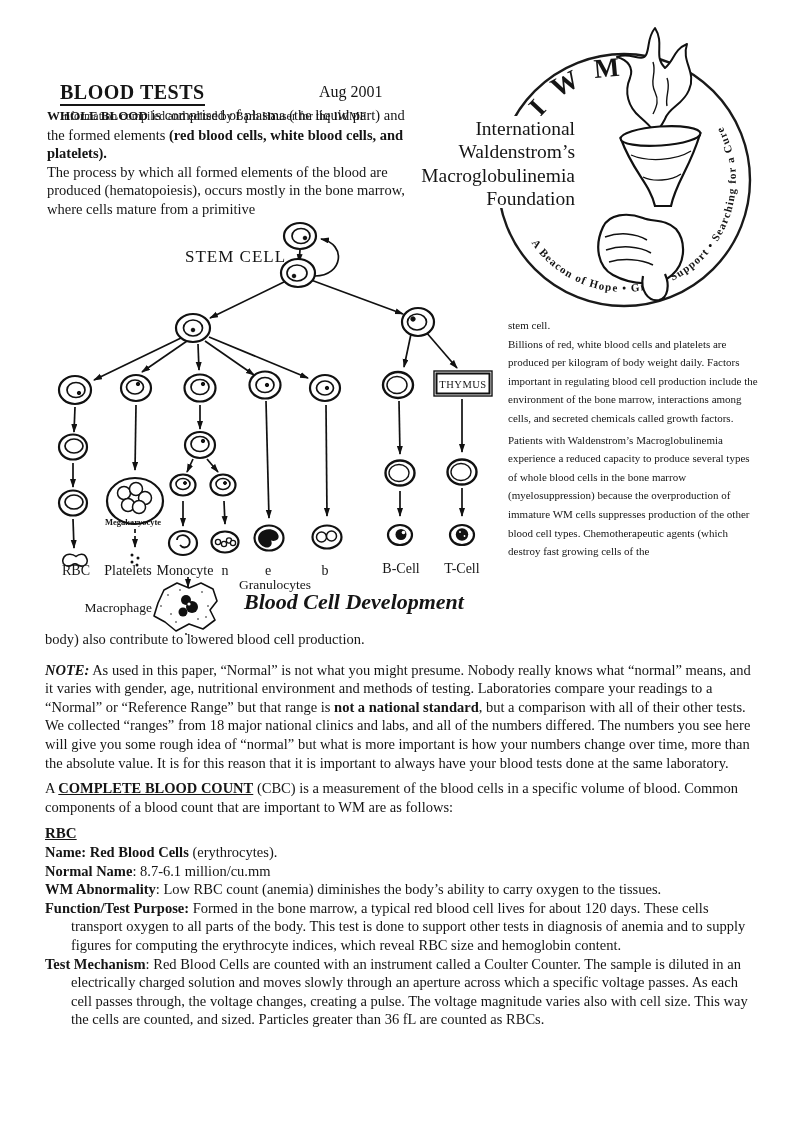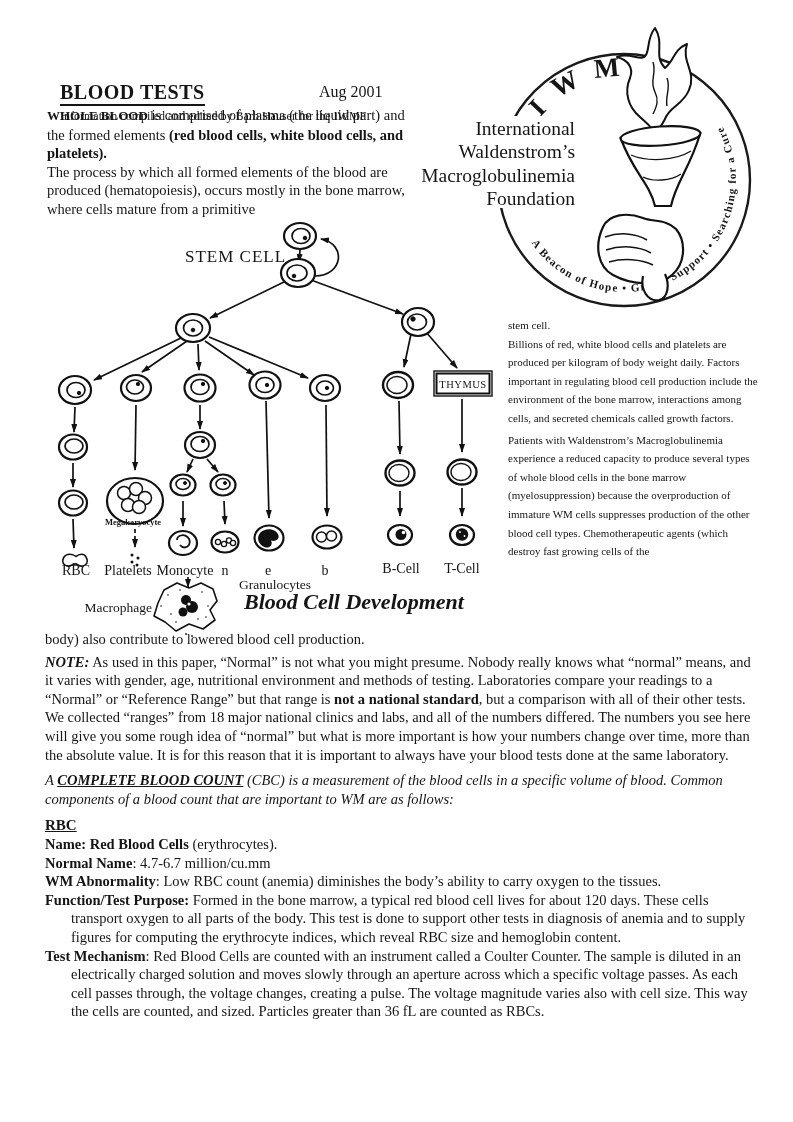--- a/index.html
+++ b/index.html
@@ -25,7 +25,7 @@
   .rightcol .p3 { margin-top:3px; }
   
   .bodytext { position:absolute; left:45px; top:630px; width:712px; font-size:14.5px; line-height:18.6px; }
-  .bodytext .note { margin-top:4px;font-family:Liberation Serif, serif; }
+  .bodytext .note { margin-top:12px;font-family:Liberation Serif, serif; }
   .bodytext .cbc { margin-top:7px;font-style:italic; }
   .rbc-h { margin-top:8px; font-weight:bold; font-size:15px; }
   .u { text-decoration:underline; }

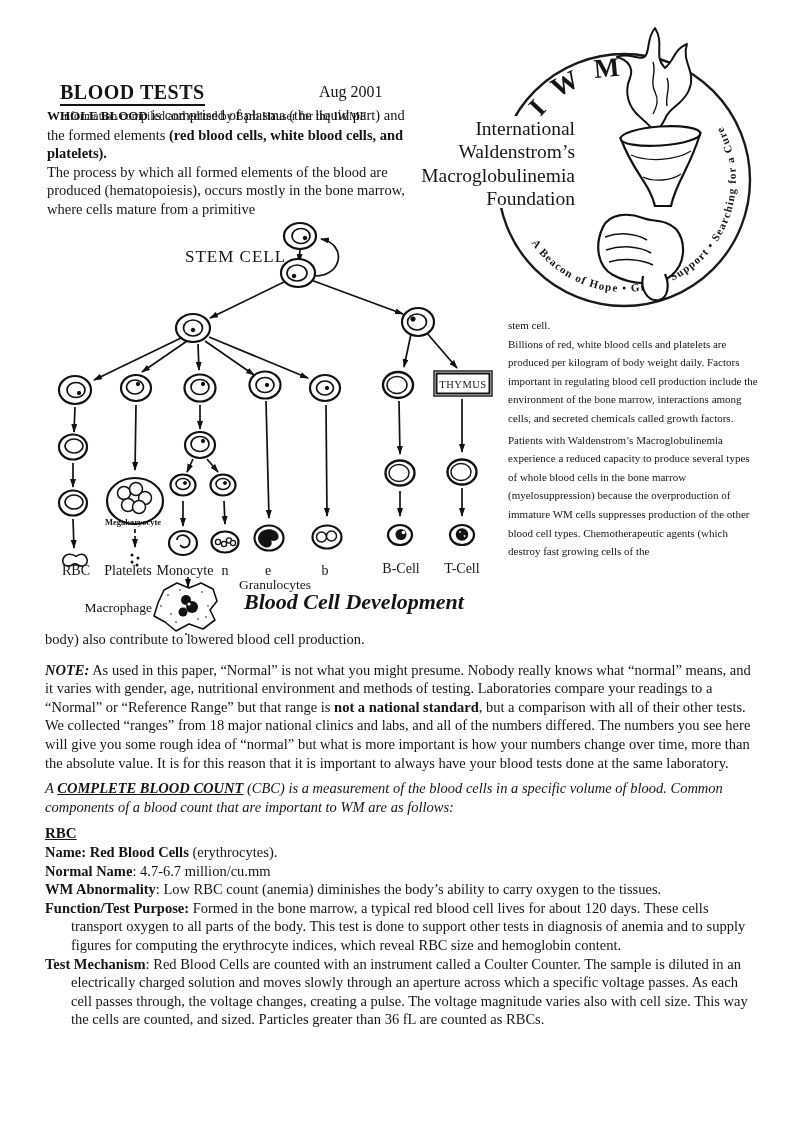--- a/index.html
+++ b/index.html
@@ -26,7 +26,7 @@
   
   .bodytext { position:absolute; left:45px; top:630px; width:712px; font-size:14.5px; line-height:18.6px; }
   .bodytext .note { margin-top:12px;font-family:Liberation Serif, serif; }
-  .bodytext .cbc { margin-top:7px;font-style:italic; }
+  .bodytext .cbc { margin-top:7px; }
   .rbc-h { margin-top:8px; font-weight:bold; font-size:15px; }
   .u { text-decoration:underline; }
   .field { padding-left:26px; text-indent:-26px; }

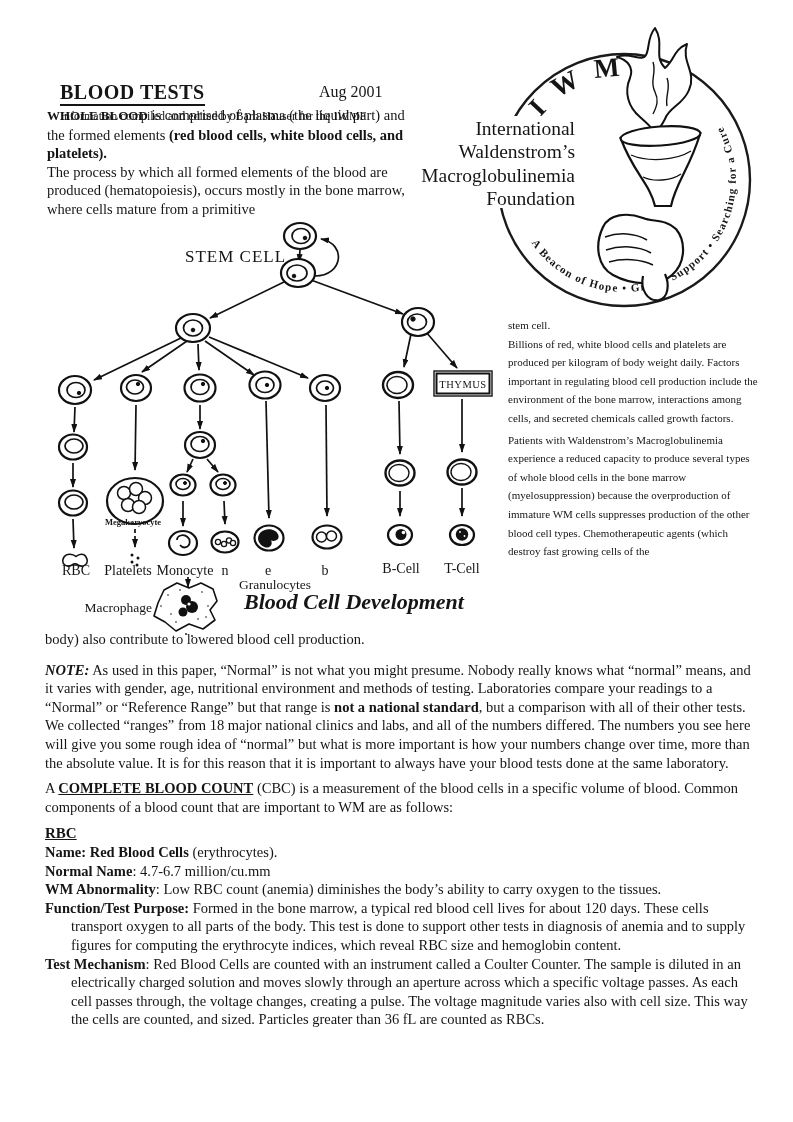--- a/index.html
+++ b/index.html
@@ -303,7 +303,7 @@
     <p class="cbc"><span>A </span><b class="u">COMPLETE BLOOD COUNT</b><span> (CBC) is a measurement of the blood cells in a specific volume of blood. Common components of a blood count that are important to WM are as follows:</span></p>
     <div class="rbc-h"><span class="u">RBC</span></div>
     <div class="field"><b>Name:  Red Blood Cells</b><span> (erythrocytes).</span></div>
-    <div class="field"><b>Normal Name</b><span>: 4.7-6.7 million/cu.mm</span></div>
+    <div class="field"><b>Normal Name</b><span>: 8.7-6.1 million/cu.mm</span></div>
     <div class="field"><b>WM Abnormality</b><span>: Low RBC count (anemia) diminishes the body’s ability to carry oxygen to the tissues.</span></div>
     <div class="field"><b>Function/Test Purpose:</b><span>   Formed in the bone marrow, a typical red blood cell lives for about 120 days. These cells transport oxygen to all parts of the body. This test is done to support other tests in diagnosis of anemia and to supply figures for computing the erythrocyte indices, which reveal RBC size and hemoglobin content.</span></div>
     <div class="field"><b>Test Mechanism</b><span>:   Red Blood Cells are counted with an instrument called a Coulter Counter. The sample is diluted in an electrically charged solution and moves slowly through an aperture across which a specific voltage passes. As each cell passes through, the voltage changes, creating a pulse. The voltage magnitude varies also with cell size. This way the cells are counted, and sized.  Particles greater than 36 fL are counted as RBCs.</span></div>

